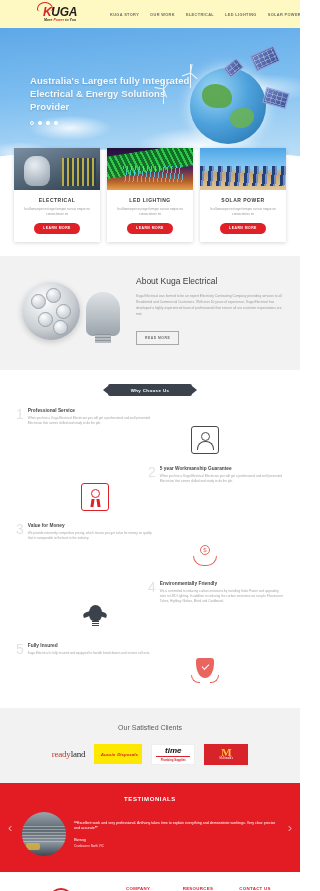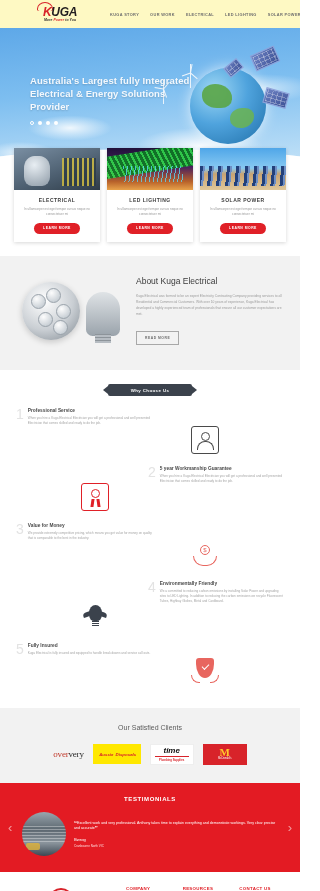--- a/index.html
+++ b/index.html
@@ -424,7 +424,7 @@
     <h2>Our Satisfied Clients</h2>
     <div class="logos">
       <div class="cl">
-        <div class="cl-sexyland"><span>over</span><em>very</em></div>
+        <div class="cl-sexyland"><span>ready</span><em>very</em></div>
       </div>
       <div class="cl">
         <div class="cl-aussie">

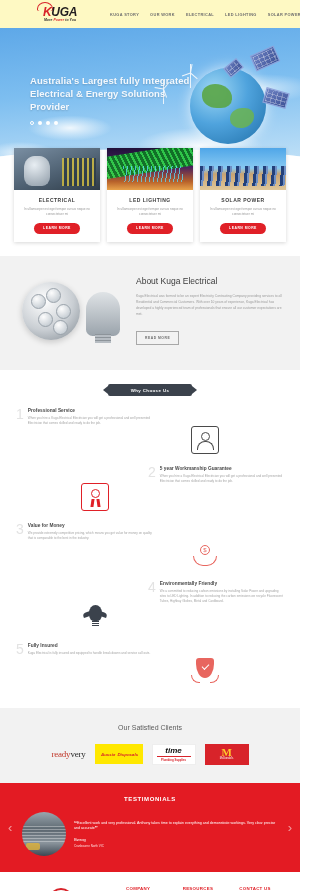--- a/index.html
+++ b/index.html
@@ -424,7 +424,7 @@
     <h2>Our Satisfied Clients</h2>
     <div class="logos">
       <div class="cl">
-        <div class="cl-sexyland"><span>ready</span><em>very</em></div>
+        <div class="cl-sexyland"><span>ready</span><em>land</em></div>
       </div>
       <div class="cl">
         <div class="cl-aussie">

